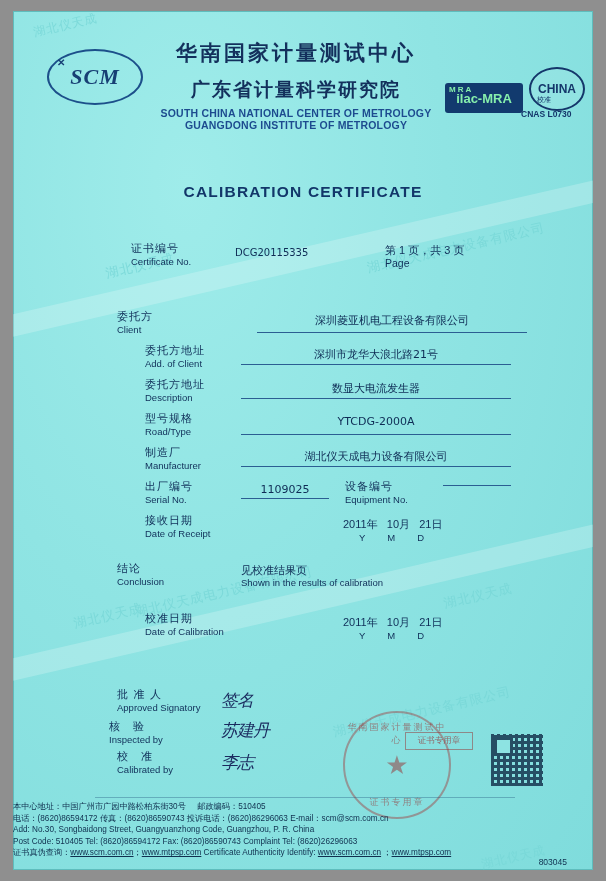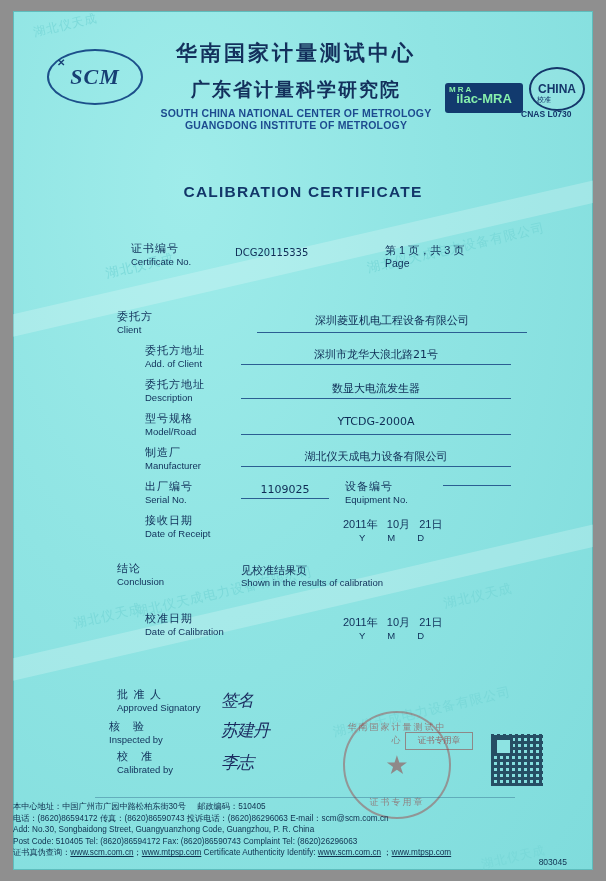--- a/index.html
+++ b/index.html
@@ -227,7 +227,7 @@
 
   <div class="fld lab" style="left:132px;top:402px;">
     <div class="cn">型号规格</div>
-    <div class="en">Model/Road</div>
+    <div class="en">Road/Type</div>
   </div>
   <div class="fld val ul" style="left:228px;top:404px;width:270px;padding-bottom:6px;">YTCDG-2000A</div>
 

